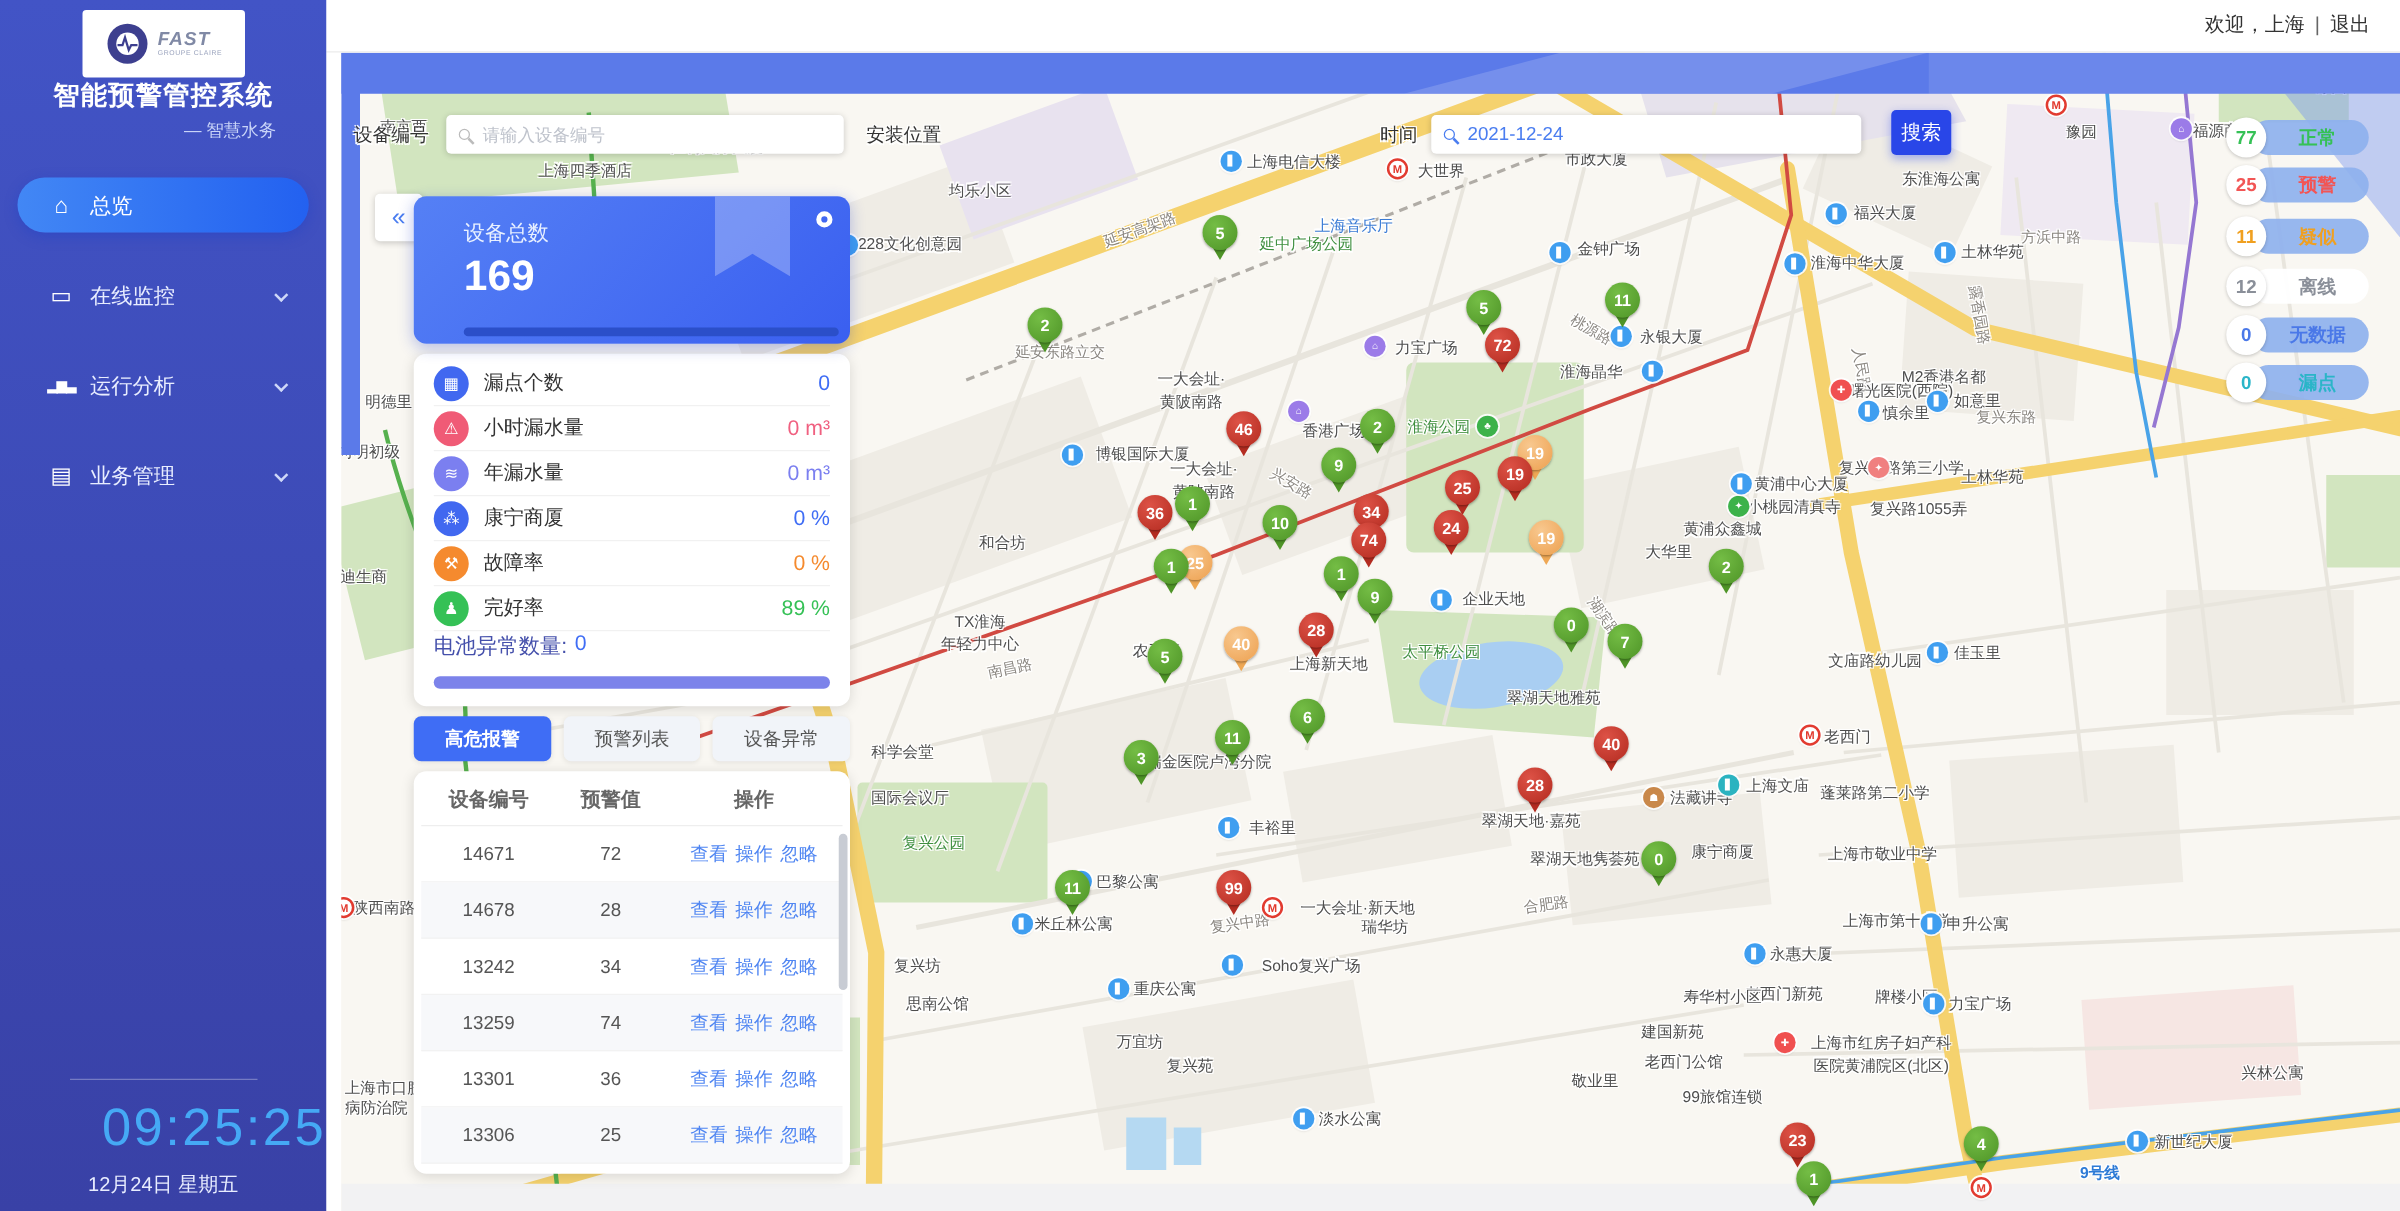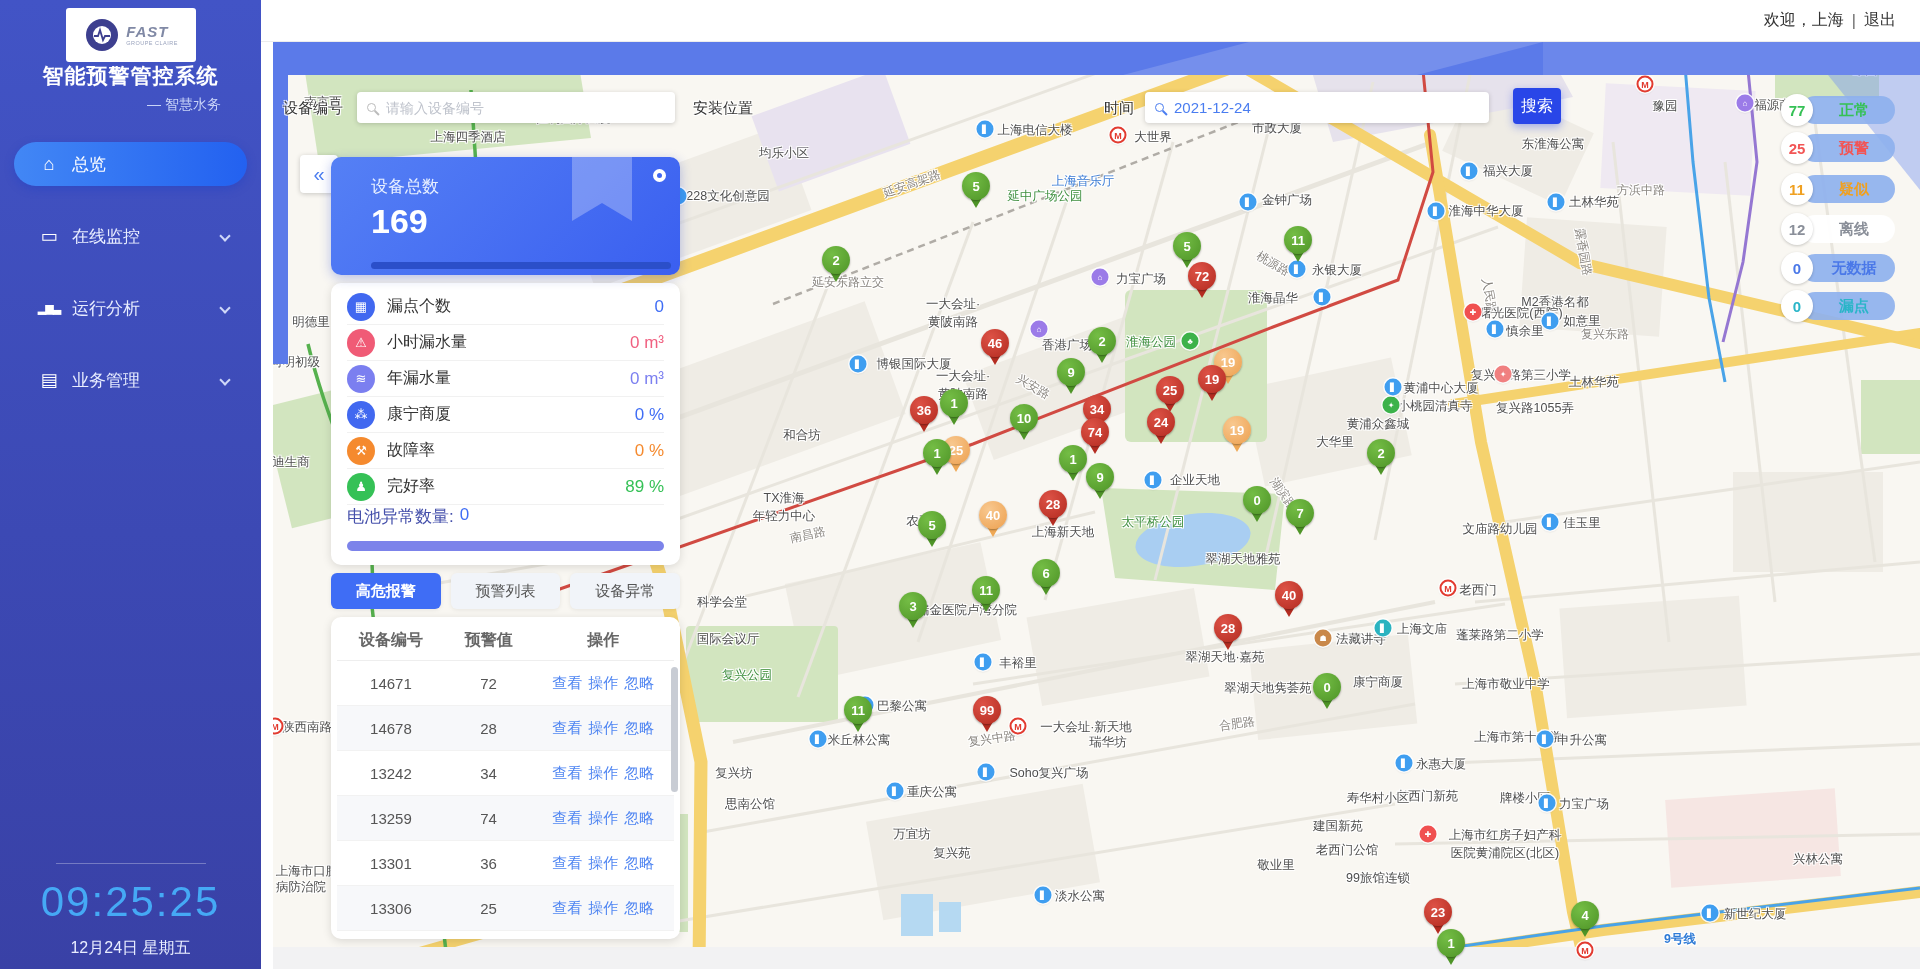--- a/index.html
+++ b/index.html
@@ -27,7 +27,7 @@
     transform:rotate(45deg);margin-right:4px;}
   .clock{position:absolute;bottom:10px;left:0;right:0;text-align:center;}
   .clock-line{width:150px;height:1px;background:rgba(255,255,255,.3);margin:0 auto 14px auto;}
-  .clock-time{font-size:42px;font-weight:300;color:#45a9f5;letter-spacing:2px;}
+  .clock-time{font-size:42px;font-weight:300;color:#45a9f5;letter-spacing:2px;text-align:right;}
   .clock-date{font-size:16px;color:#e8edff;margin-top:12px;}
 
   

